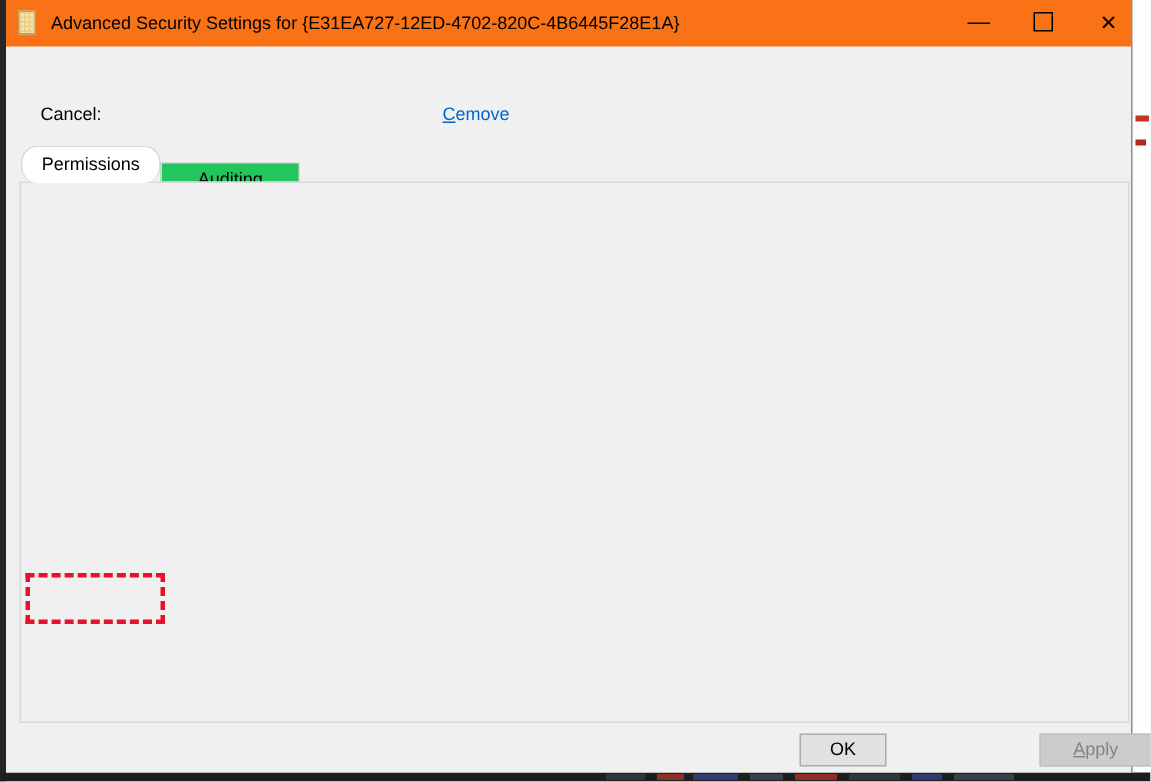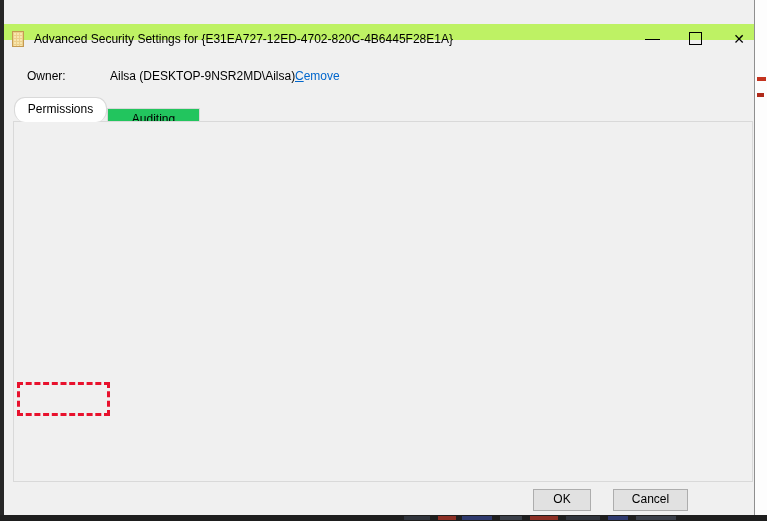--- a/index.html
+++ b/index.html
@@ -13,7 +13,7 @@
   
   .dlg{position:absolute;left:4px;top:0;width:751px;height:515px;background:#f0f0f0;
        border-right:1px solid #8f8f8f;box-sizing:border-box;}
-  .titlebar{position:absolute;left:0;top:0;width:750px;height:16px;background:#bef264;margin-top:24px;}
+  .titlebar{position:absolute;left:0;top:0;width:750px;height:31px;background:#f97316;}
   .app-icon{position:absolute;left:8px;top:7px;width:12px;height:16px;background:#f7e6ad;
        border:1px solid #c49a52;box-sizing:border-box;
        background-image:linear-gradient(90deg,#eccf8a 1px,transparent 1px),linear-gradient(#eccf8a 1px,transparent 1px);

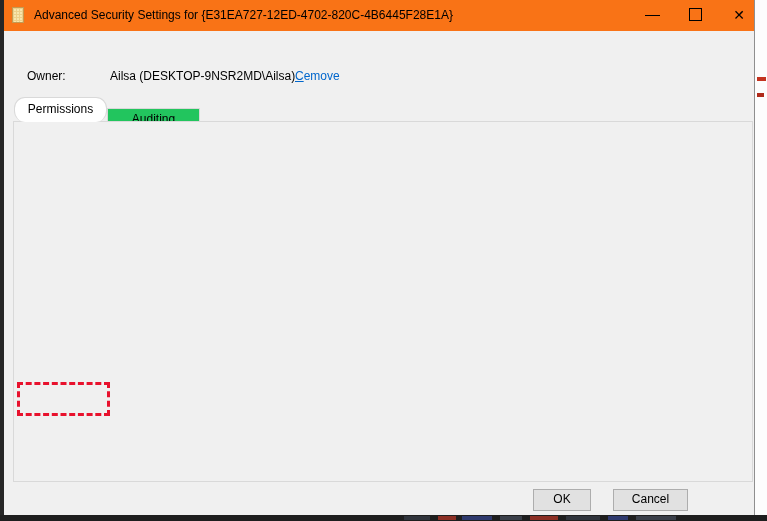--- a/index.html
+++ b/index.html
@@ -108,7 +108,7 @@
     <span class="wbtn glyph-close" style="left:715px;"><span>✕</span></span>
   </div>
 
-  <span class="owner-label">Owner:</span>
+  <span class="owner-label">Cancel:</span>
   <span class="owner-value">Ailsa (DESKTOP-9NSR2MD\Ailsa)</span>
   <span class="link"><span class="mn">C</span><span>emove</span></span>
 

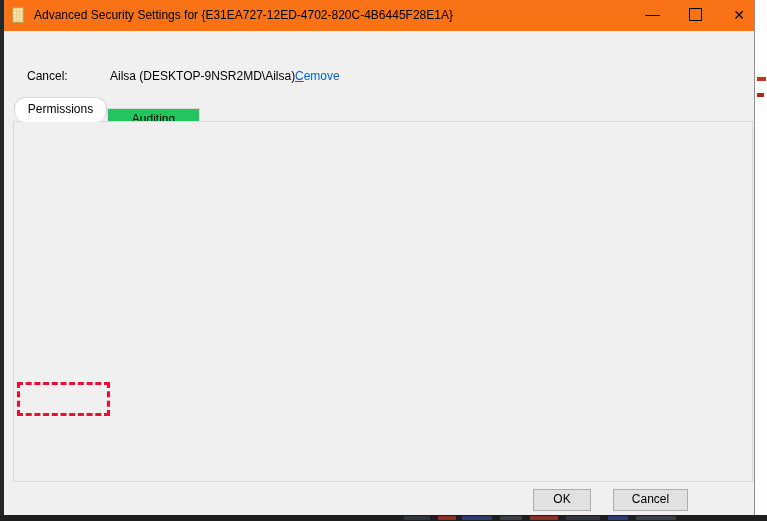--- a/index.html
+++ b/index.html
@@ -109,7 +109,6 @@
   </div>
 
   <span class="owner-label">Cancel:</span>
-  <span class="owner-value">Ailsa (DESKTOP-9NSR2MD\Ailsa)</span>
   <span class="link"><span class="mn">C</span><span>emove</span></span>
 
   <div class="tab tab1 active">Permissions</div>

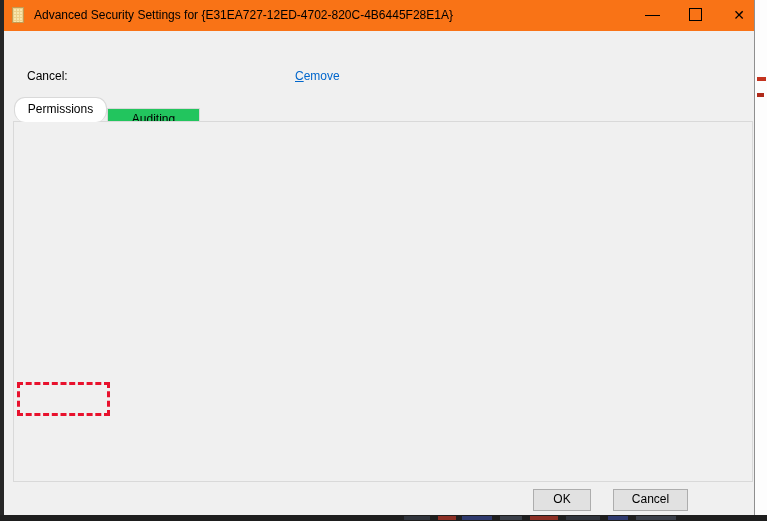--- a/index.html
+++ b/index.html
@@ -255,7 +255,6 @@
   <span class="cbx-label">Replace all child object permission entries with inheritable permission entries from this object</span>
 
   <div class="btn btn-ok">OK</div>
-  <div class="btn btn-cancel">Cancel</div>
 
 </div>
 

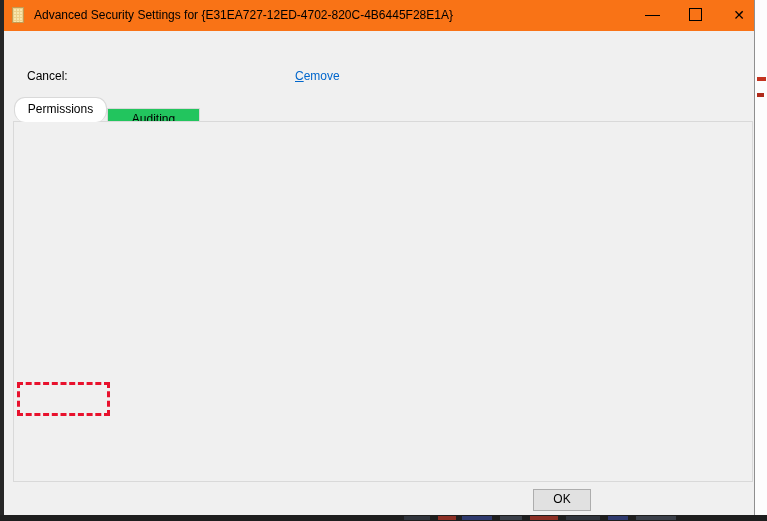--- a/index.html
+++ b/index.html
@@ -255,6 +255,7 @@
   <span class="cbx-label">Replace all child object permission entries with inheritable permission entries from this object</span>
 
   <div class="btn btn-ok">OK</div>
+  <div class="btn btn-apply disabled"><span class="mn">A</span><span>pply</span></div>
 
 </div>
 

